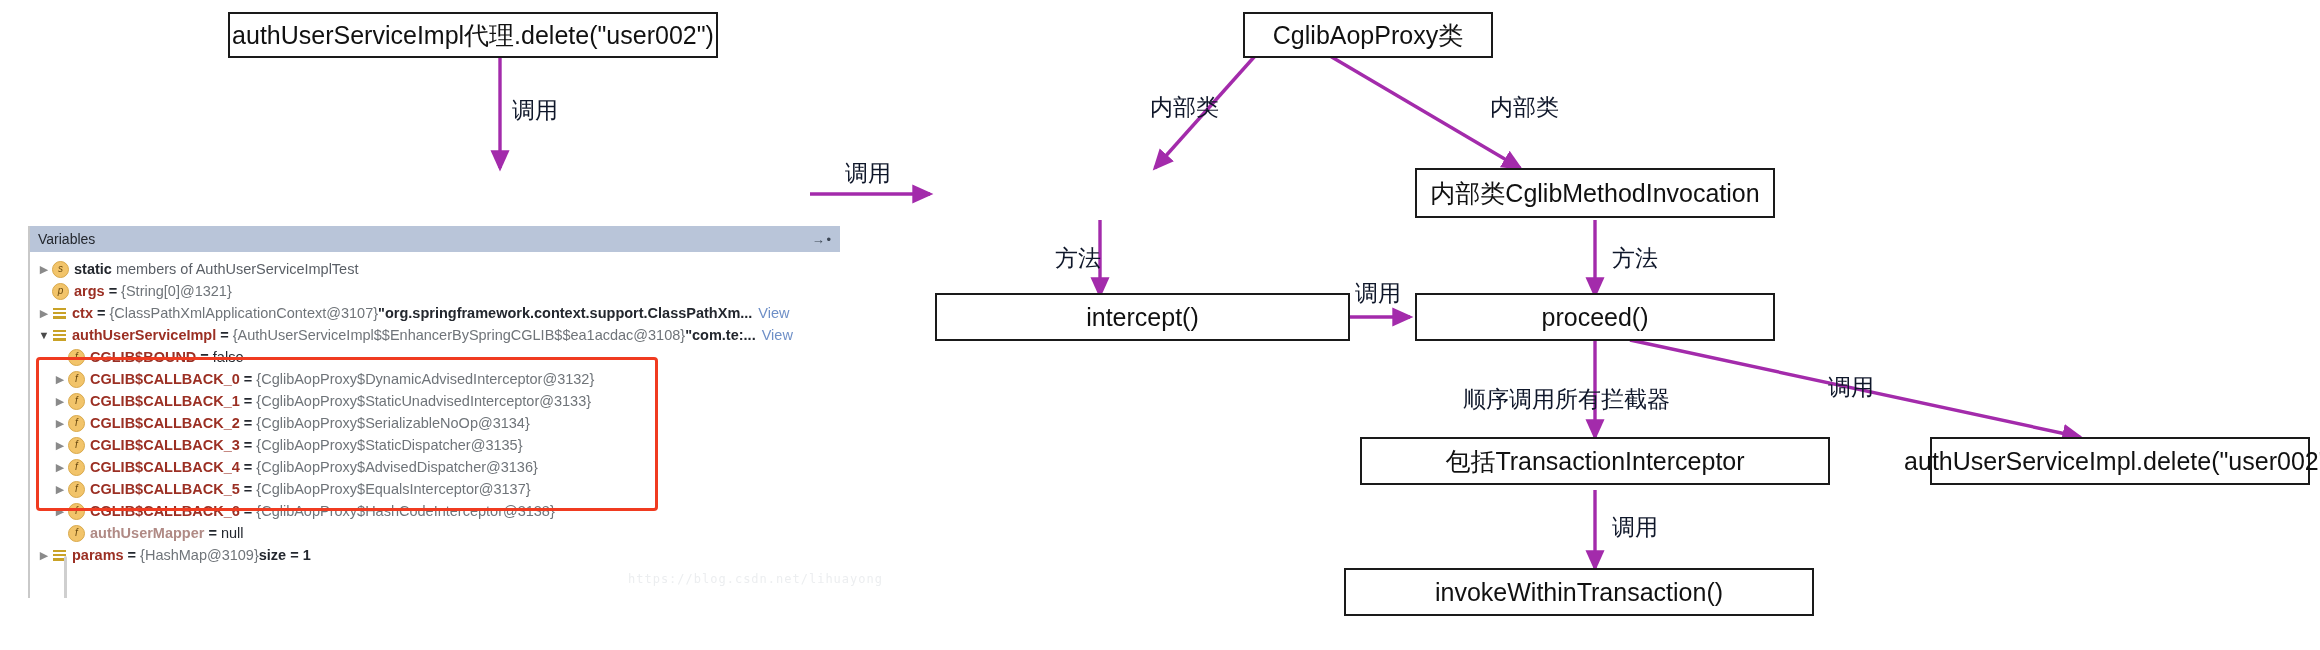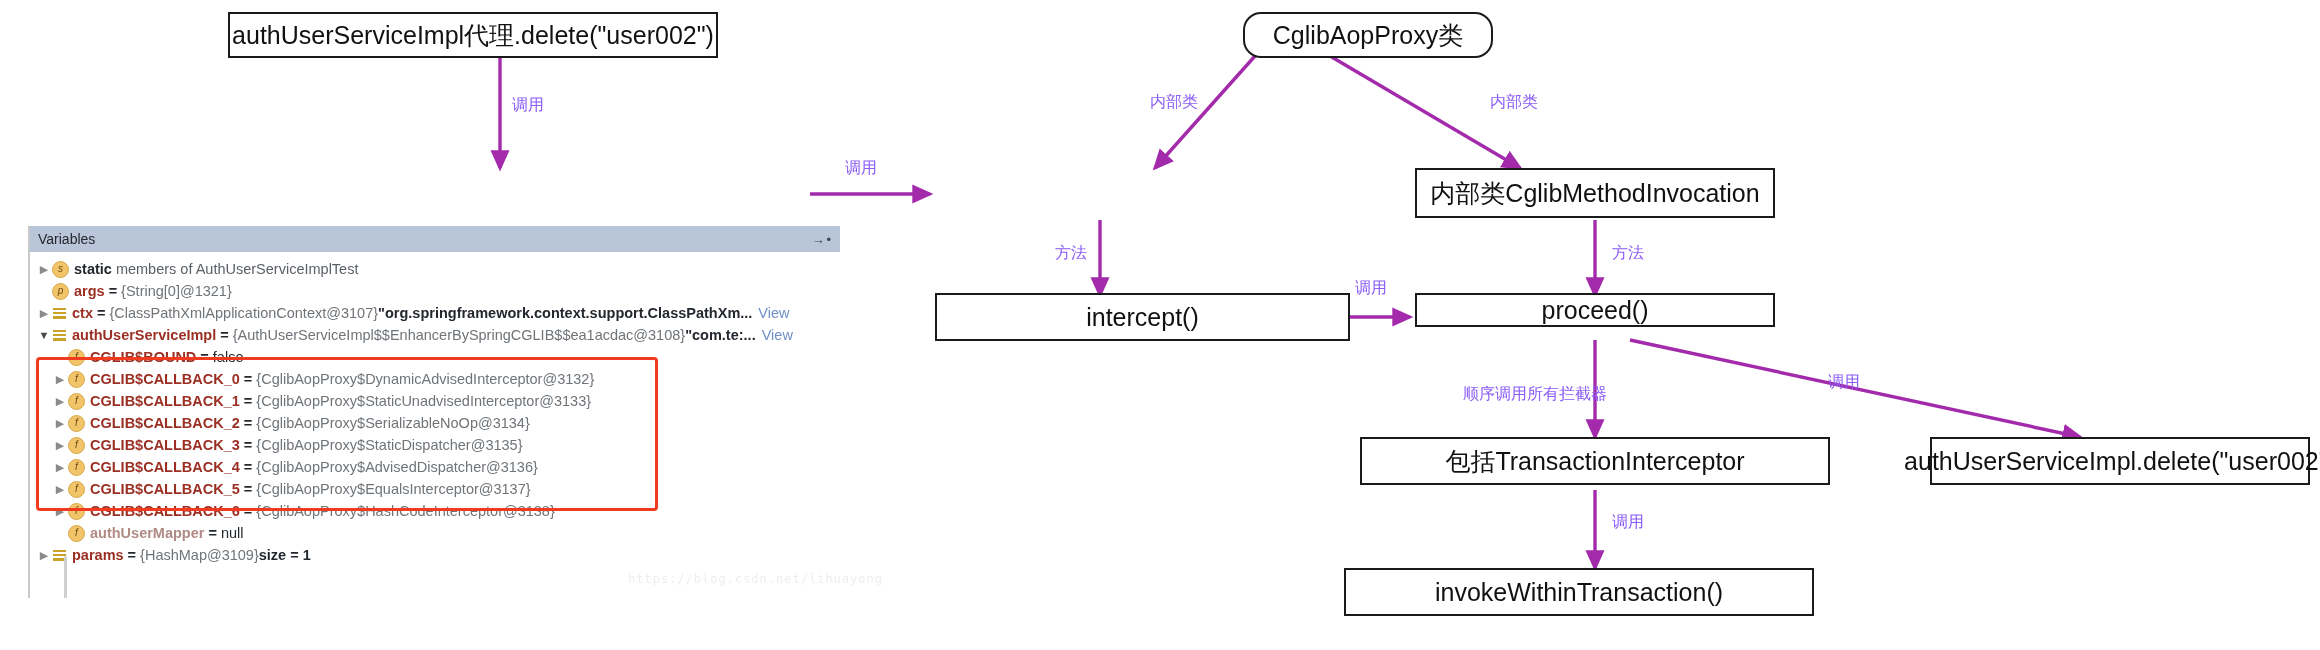--- a/index.html
+++ b/index.html
@@ -198,7 +198,7 @@
   <div class="node" style="left:228px; top:12px; width:490px; height:46px;">authUserServiceImpl代理.delete("user002")</div>
 
 
-  <div class="node" style="left:1243px; top:12px; width:250px; height:46px;border-radius:18px;">CglibAopProxy类</div>
+  <div class="node" style="left:1243px; top:12px; width:250px; height:46px;">CglibAopProxy类</div>
 
 
   <div class="node" style="left:1415px; top:168px; width:360px; height:50px;">内部类CglibMethodInvocation</div>

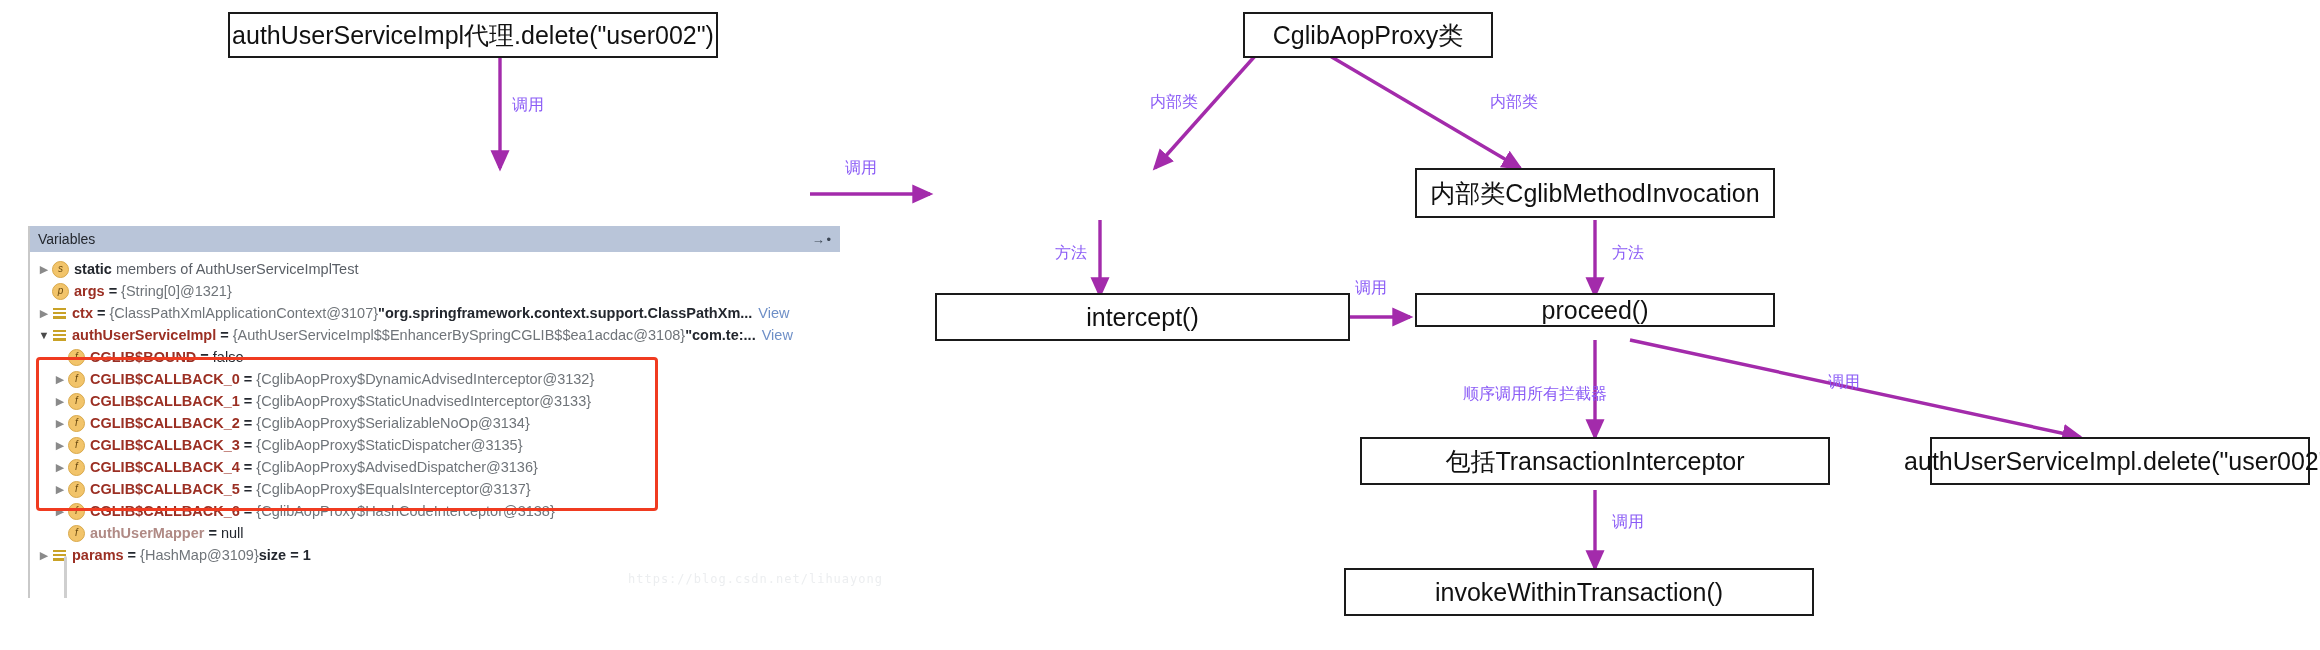--- a/index.html
+++ b/index.html
@@ -36,8 +36,8 @@
 
   .edge-label {
     position: absolute;
-    font-size: 16px;
-    color: #8b5cf6;
+    font-size: 23px;
+    color: #0f172a;
     white-space: nowrap;
     background: transparent;
   }

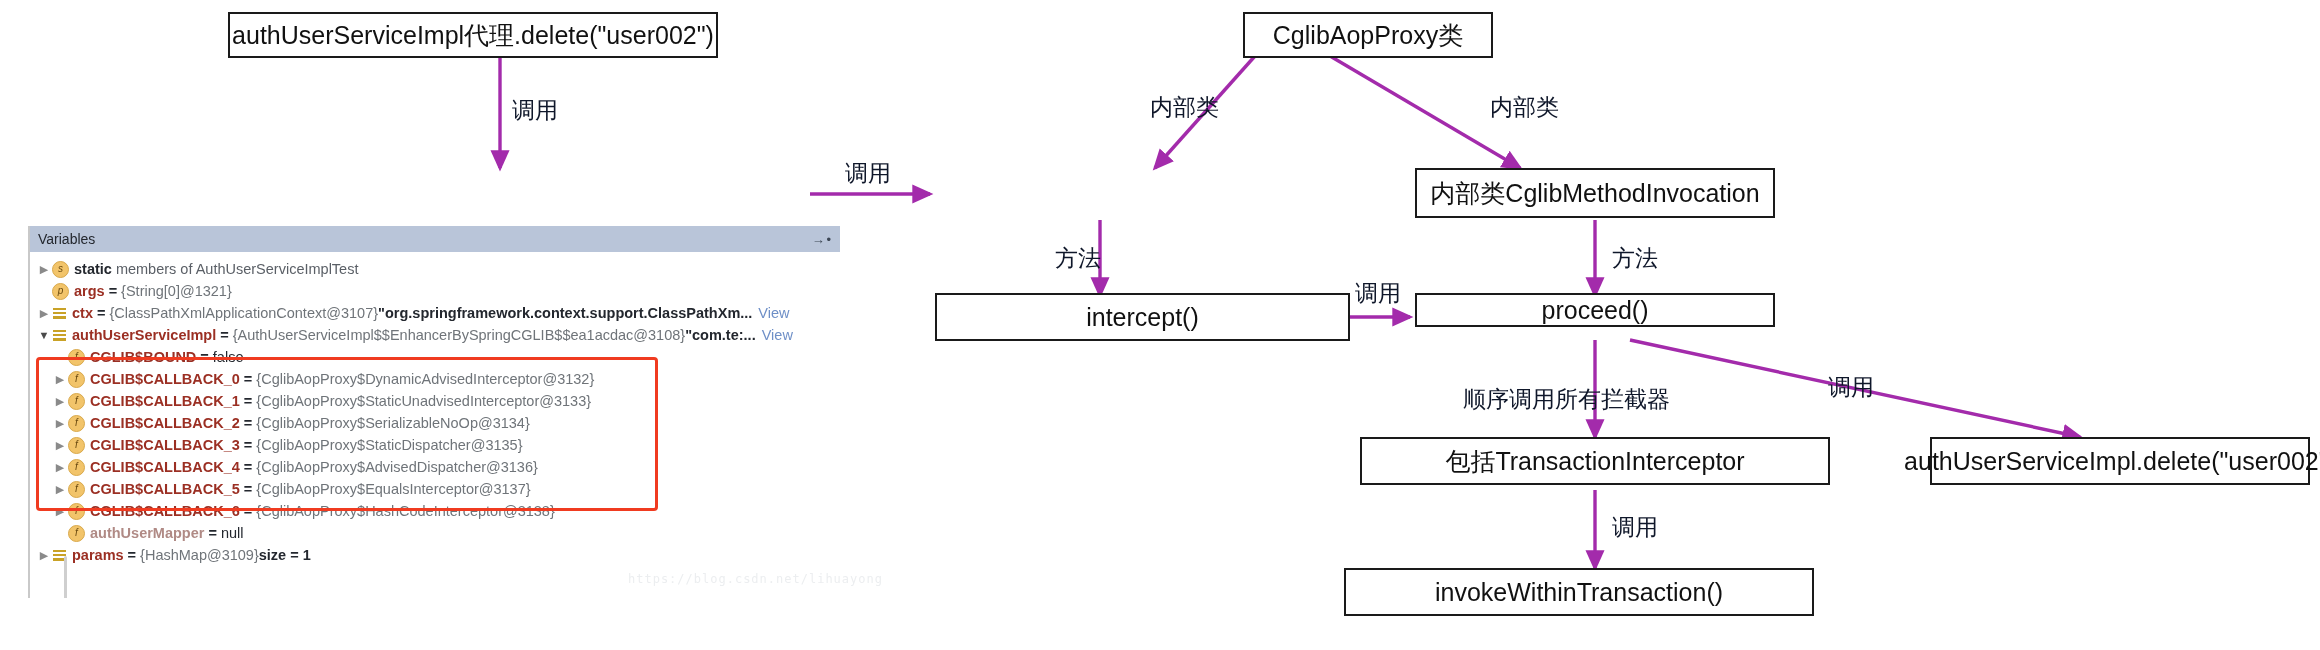--- a/index.html
+++ b/index.html
@@ -205,7 +205,7 @@
 
   <div class="node" style="left:935px; top:293px; width:415px; height:48px;">intercept()</div>
 
-  <div class="node" style="left:1415px; top:293px; width:360px; height:34px;">proceed()</div>
+  <div class="node" style="left:1415px; top:293px; width:360px; height:48px;">proceed()</div>
 
   <div class="node" style="left:1360px; top:437px; width:470px; height:48px;">包括TransactionInterceptor</div>
 

